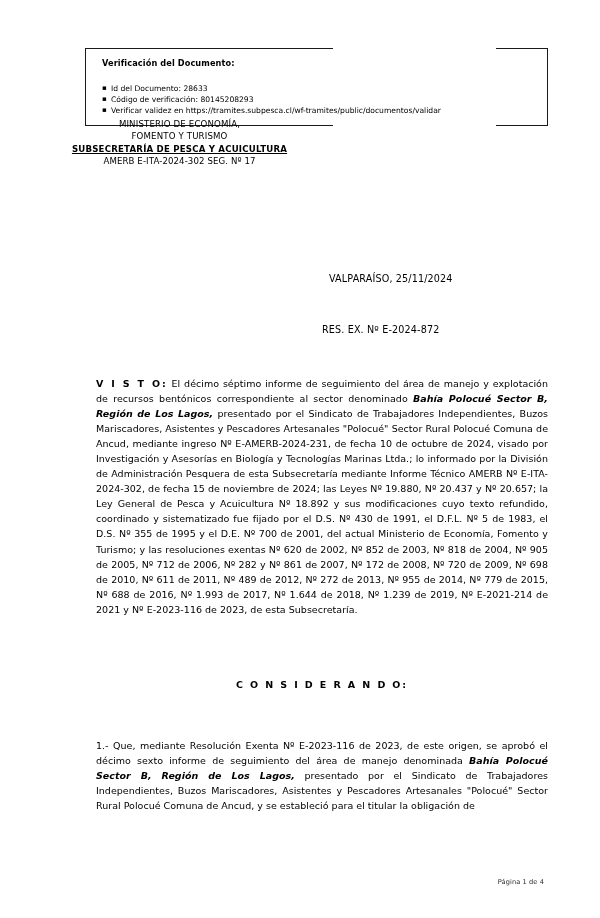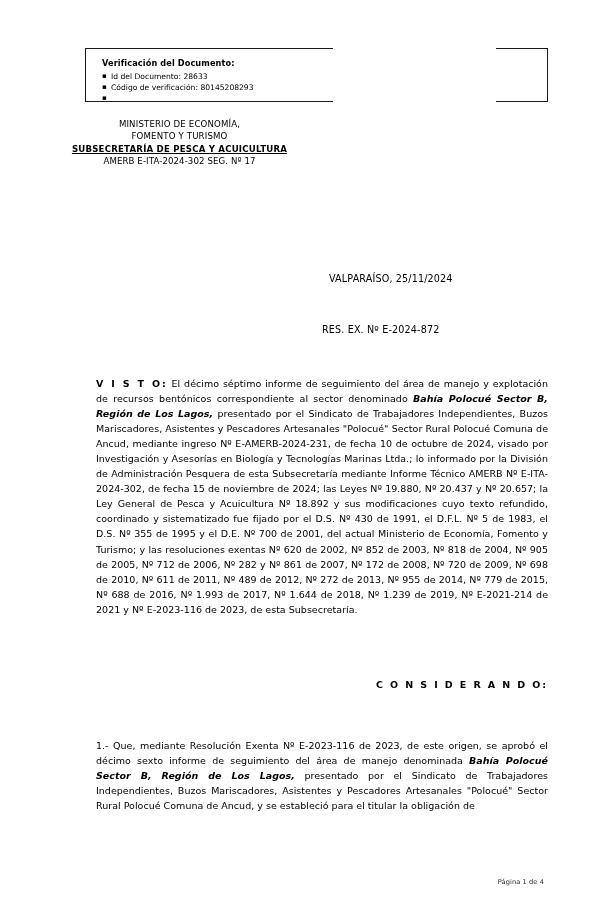--- a/index.html
+++ b/index.html
@@ -57,7 +57,7 @@
     font-size: 8.2px;
     font-weight: bold;
     letter-spacing: .1px;
-    margin: 0 0 3px 16px;
+    margin: 0 0 15px 16px;
   }
   .verif-list {
     margin: 0;

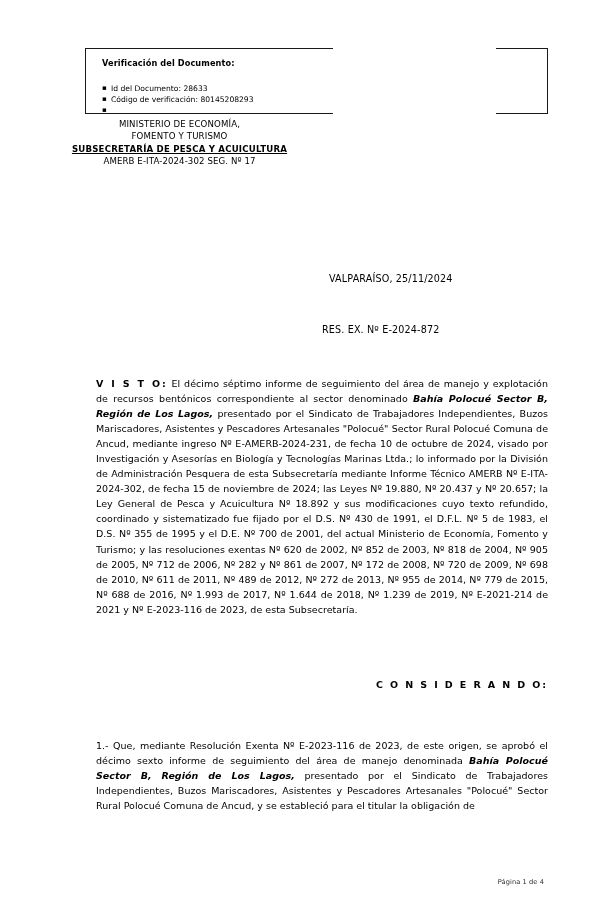--- a/index.html
+++ b/index.html
@@ -198,6 +198,7 @@
       </li>
       <li>
         <span class="bullet">▪</span>
+        <span>Verificar validez en https://tramites.subpesca.cl/wf-tramites/public/documentos/validar</span>
       </li>
     </ul>
   </div>

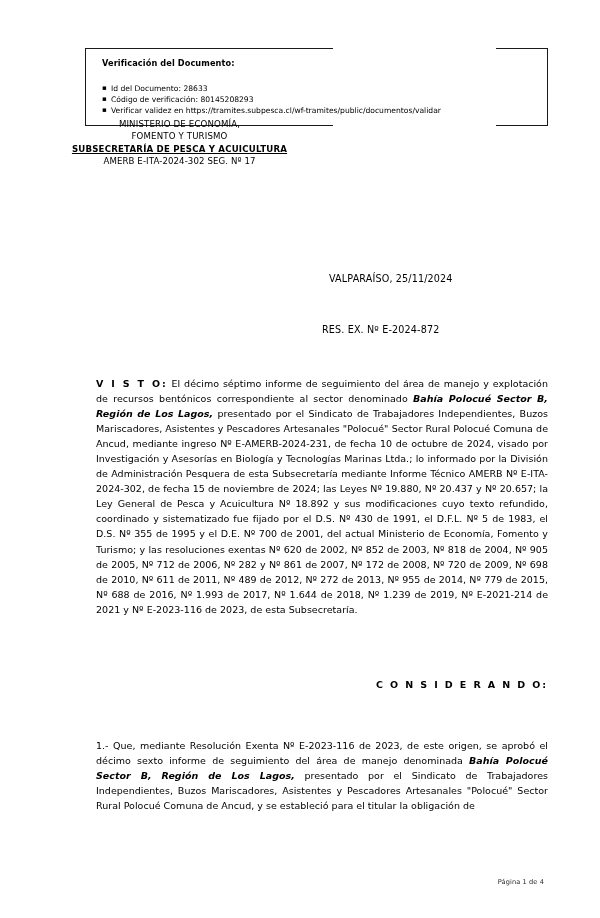--- a/index.html
+++ b/index.html
@@ -163,7 +163,7 @@
     left: 96px;
     width: 452px;
     top: 679px;
-    text-align: right;
+    text-align: center;
     font-size: 9.5px;
     font-weight: bold;
     letter-spacing: 1.9px;

